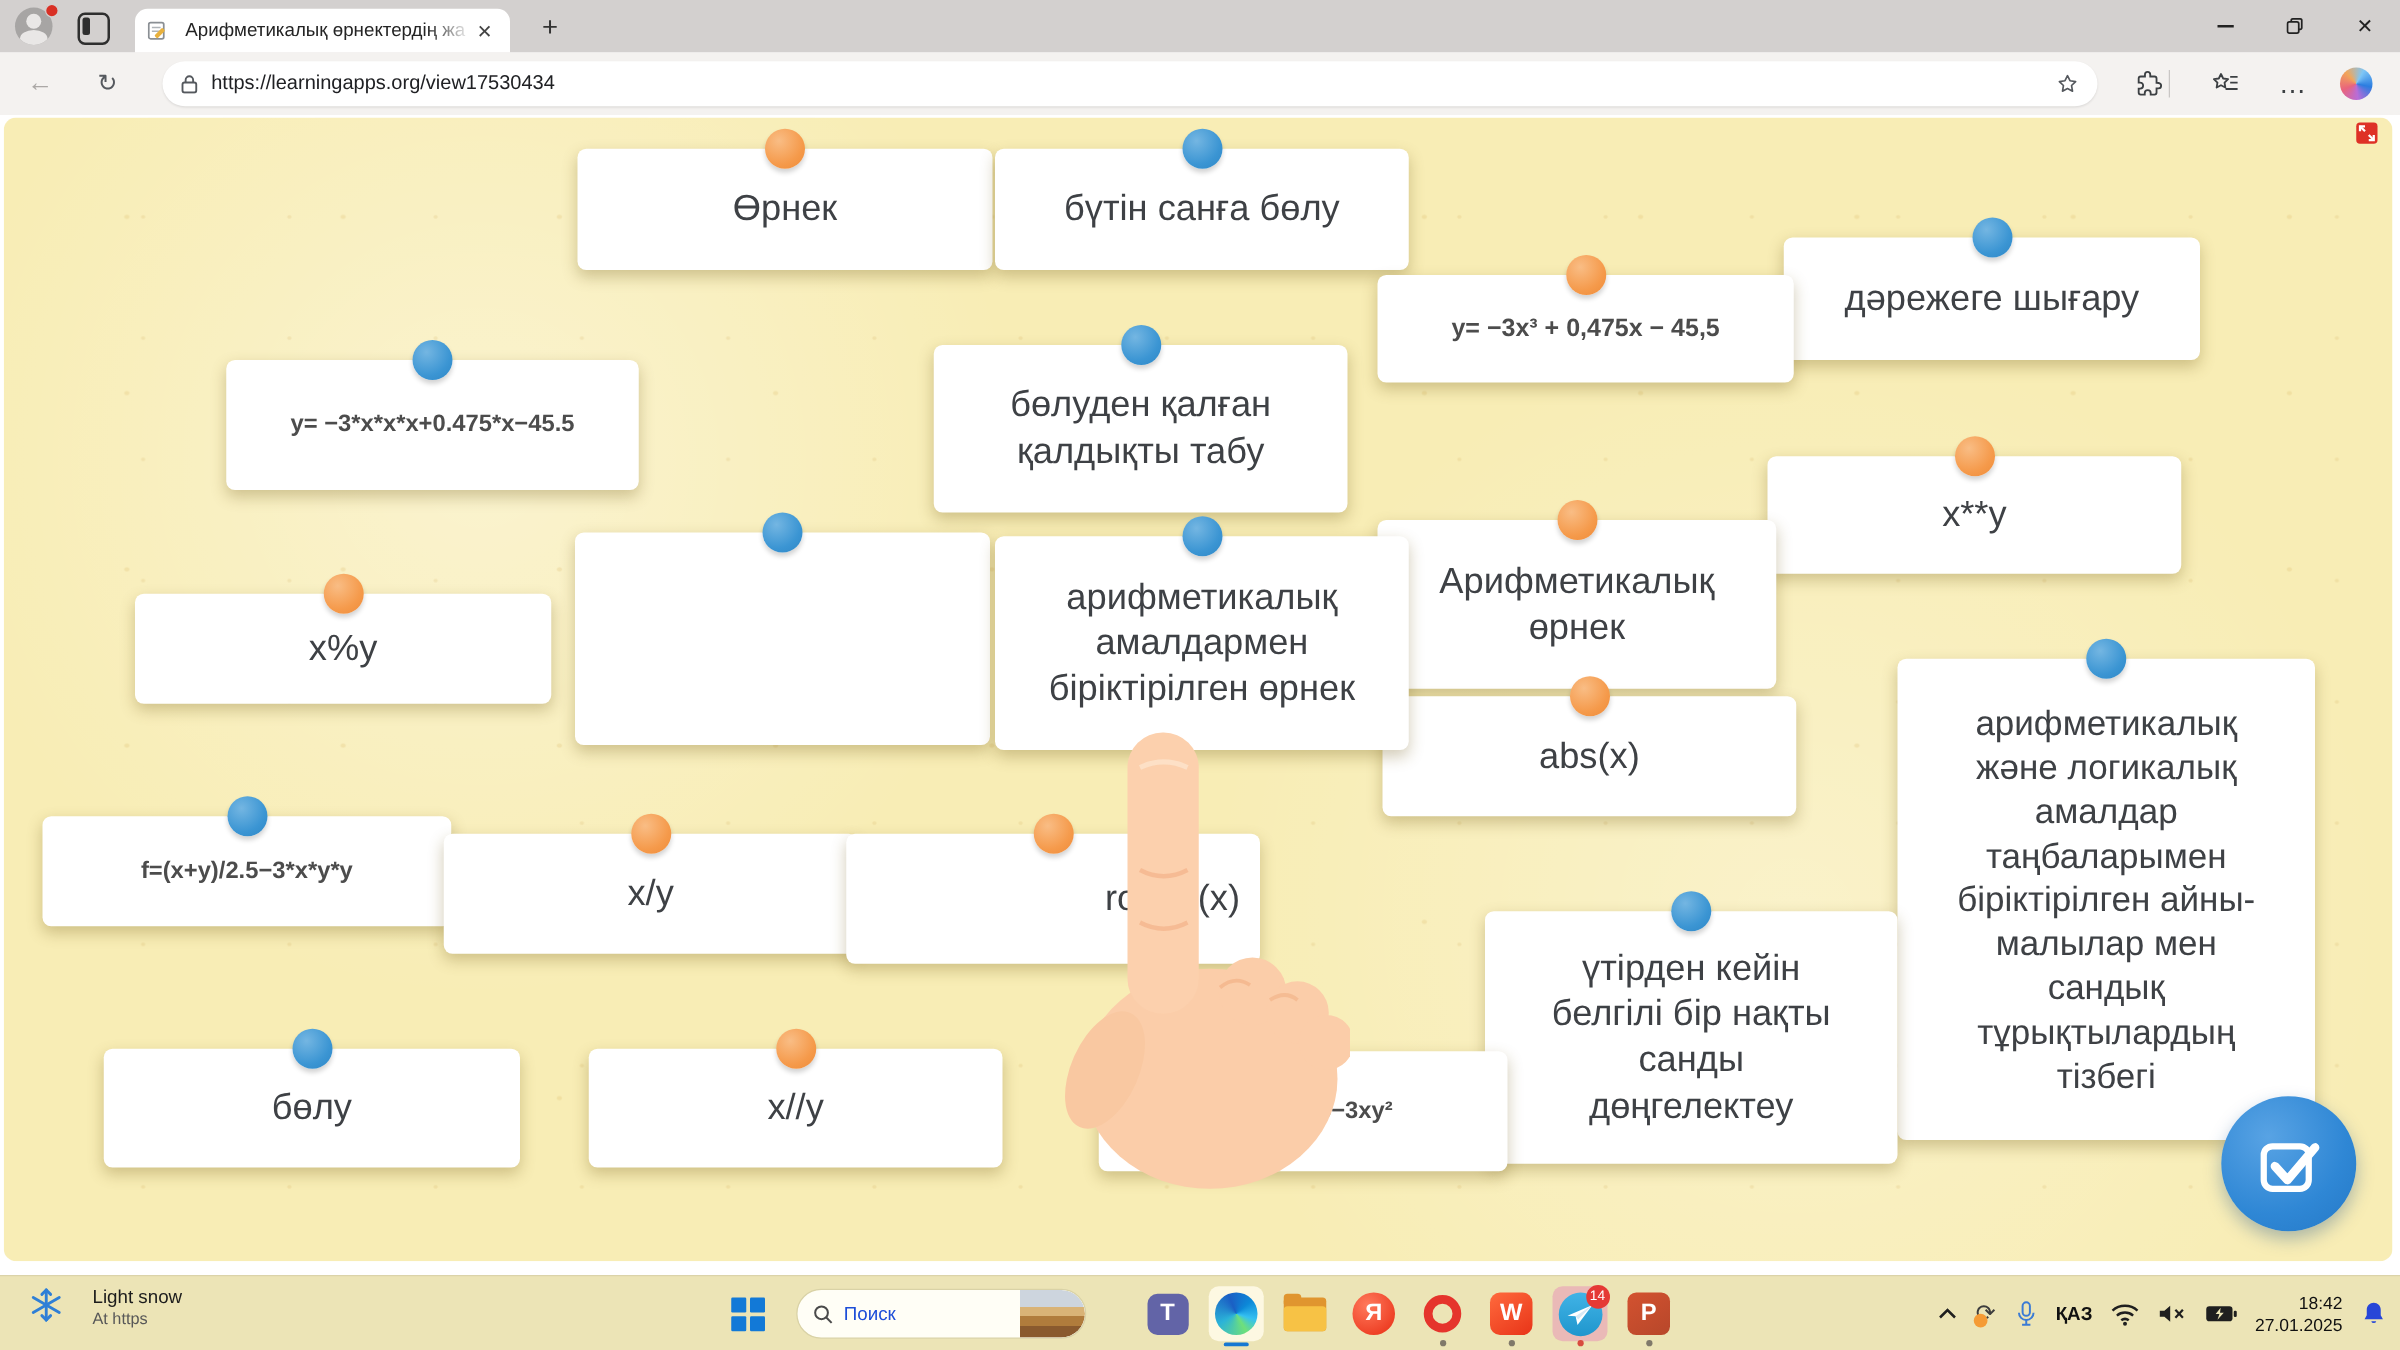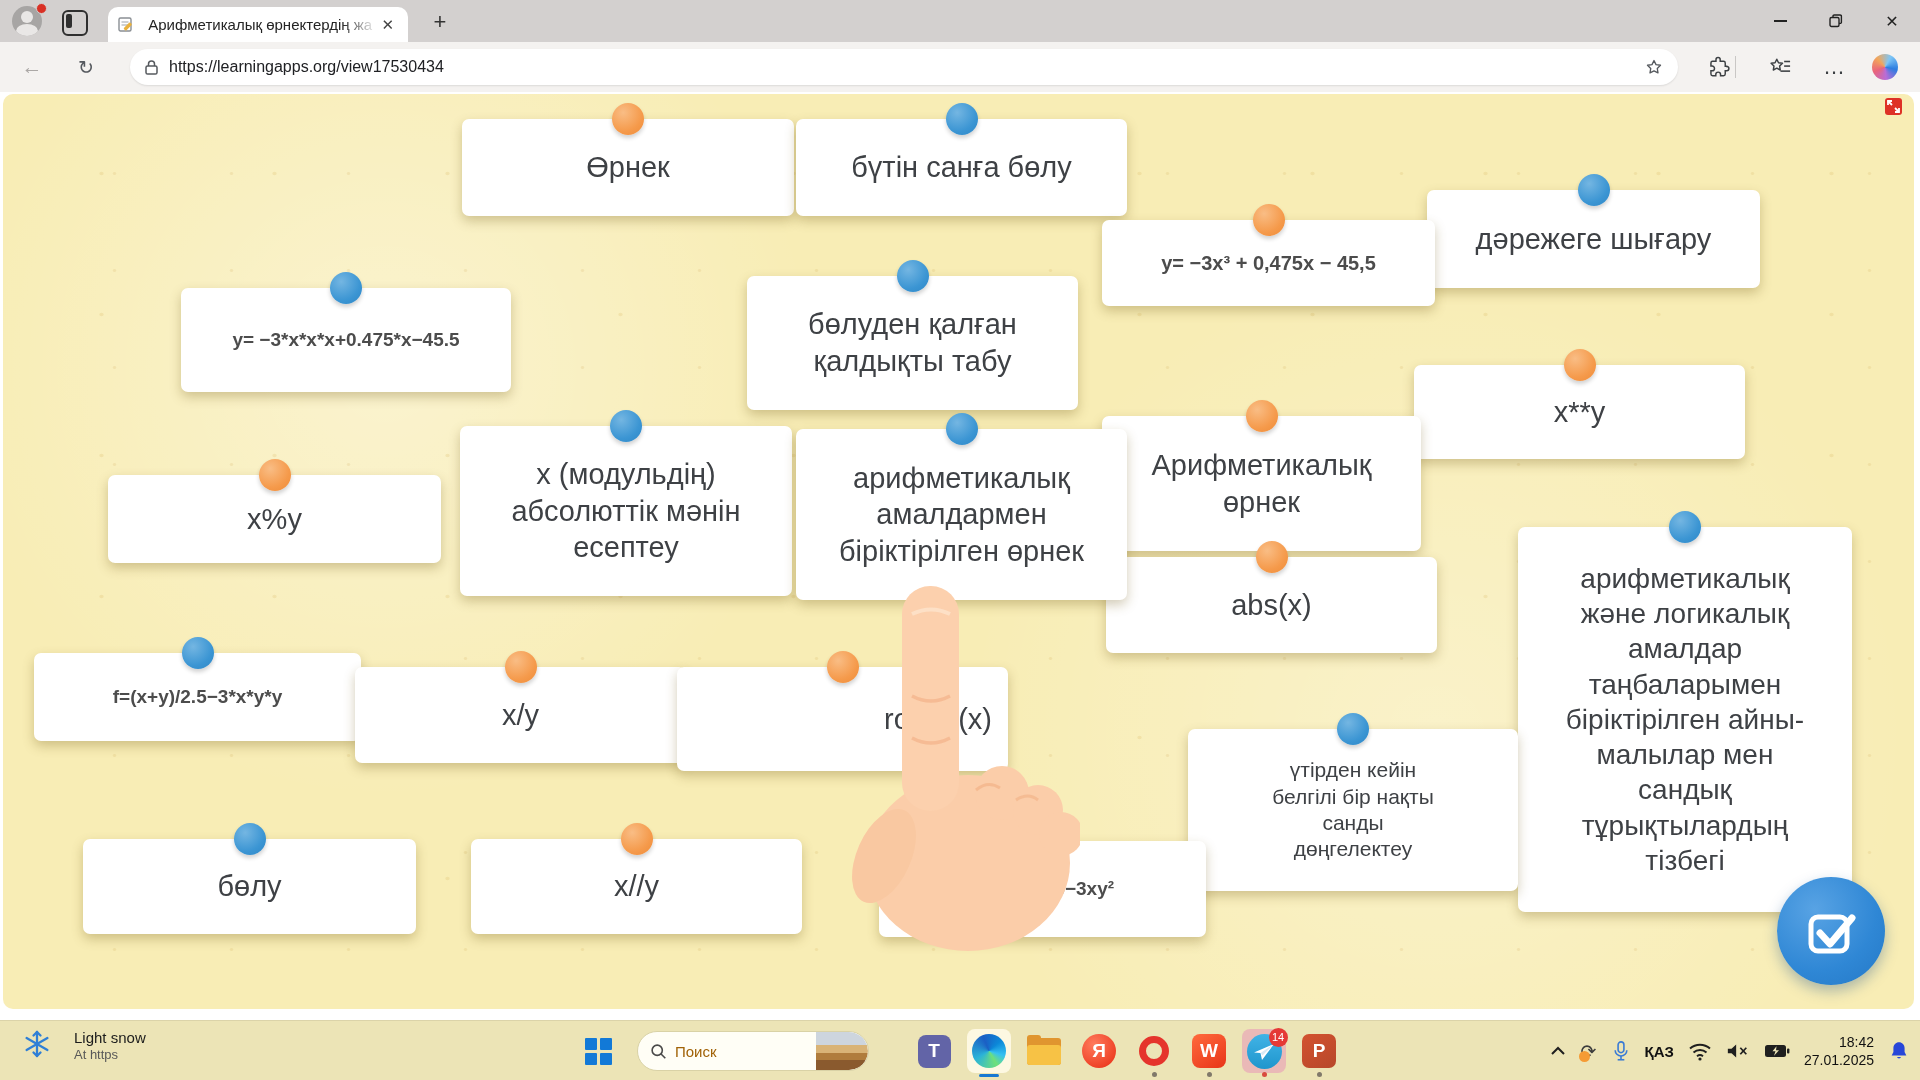--- a/index.html
+++ b/index.html
@@ -176,9 +176,7 @@
     <div class="card" style="left: 747px; top: 276px; width: 331px; height: 134px; font-size: 29px; z-index: 10;"><div class="pin blue"></div><span>бөлуден қалған
 қалдықты табу</span></div>
     <div class="card" style="left: 1414px; top: 365px; width: 331px; height: 94px; font-size: 29px; z-index: 10;"><div class="pin orange"></div><span>x**y</span></div>
-    <div class="card" style="left: 460px; top: 426px; width: 332px; height: 170px; font-size: 29px; z-index: 10;"><div class="pin blue"></div><span>x (модульдің)
-абсолюттік мәнін
-есептеу</span></div>
+    <div class="card" style="left: 460px; top: 426px; width: 332px; height: 170px; font-size: 29px; z-index: 10;"><div class="pin blue"></div></div>
     <div class="card" style="left: 1102px; top: 416px; width: 319px; height: 135px; font-size: 29px; z-index: 10;"><div class="pin orange"></div><span>Арифметикалық
 өрнек</span></div>
     <div class="card" style="left: 796px; top: 429px; width: 331px; height: 171px; font-size: 29px; z-index: 13;"><div class="pin blue"></div><span>арифметикалық

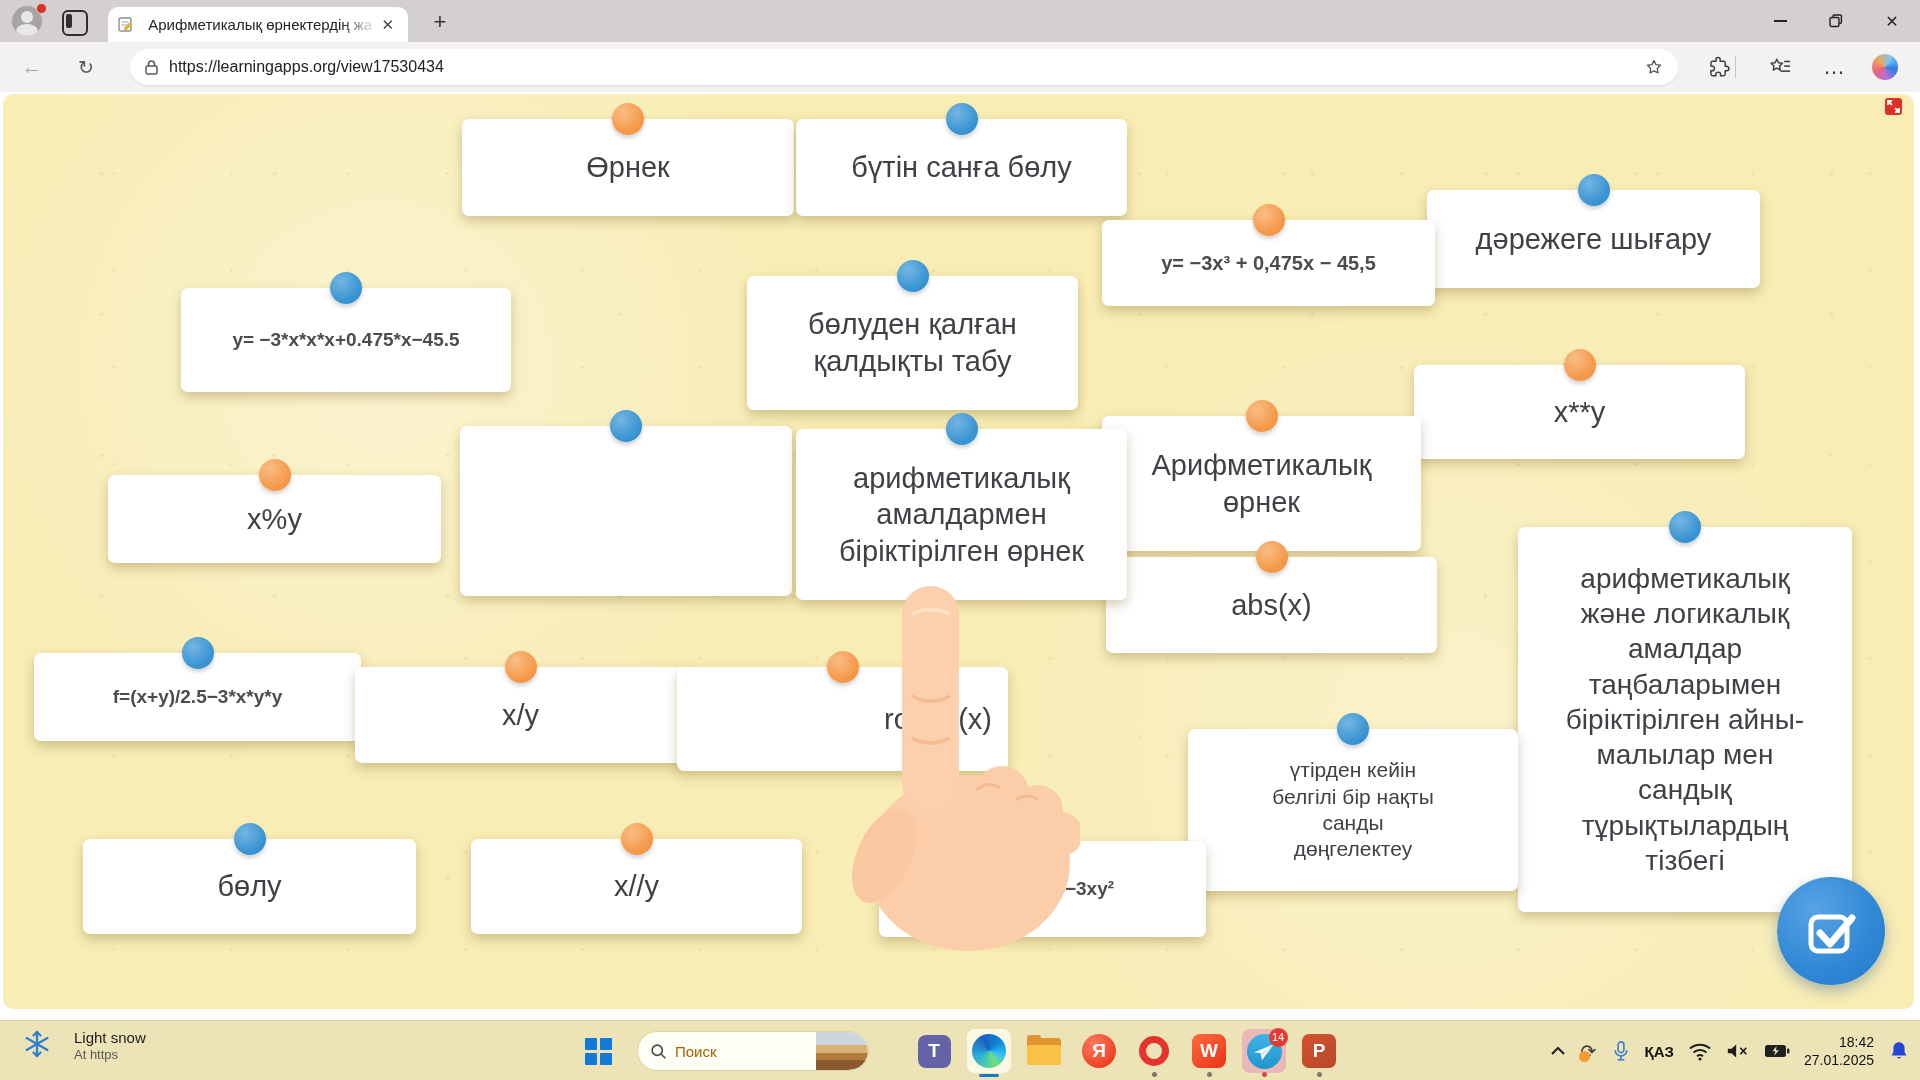--- a/index.html
+++ b/index.html
@@ -196,7 +196,7 @@
     <div class="card formula" style="left: 34px; top: 653px; width: 327px; height: 88px; font-size: 19px; z-index: 10;"><div class="pin blue"></div><span>f=(x+y)/2.5−3*x*y*y</span></div>
     <div class="card" style="left: 355px; top: 667px; width: 331px; height: 96px; font-size: 29px; z-index: 10;"><div class="pin orange"></div><span>x/y</span></div>
     <div class="card" style="left: 677px; top: 667px; width: 331px; height: 104px; font-size: 29px; z-index: 12; justify-content: flex-end;"><div class="pin orange"></div><span>round(x)</span></div>
-    <div class="card" style="left: 1188px; top: 729px; width: 330px; height: 162px; font-size: 21px; z-index: 10; align-items: center;"><div class="pin blue"></div><span>үтірден кейін
+    <div class="card" style="left: 1188px; top: 729px; width: 330px; height: 202px; font-size: 29px; z-index: 10; align-items: center;"><div class="pin blue"></div><span>үтірден кейін
 белгілі бір нақты
 санды
 дөңгелектеу</span></div>

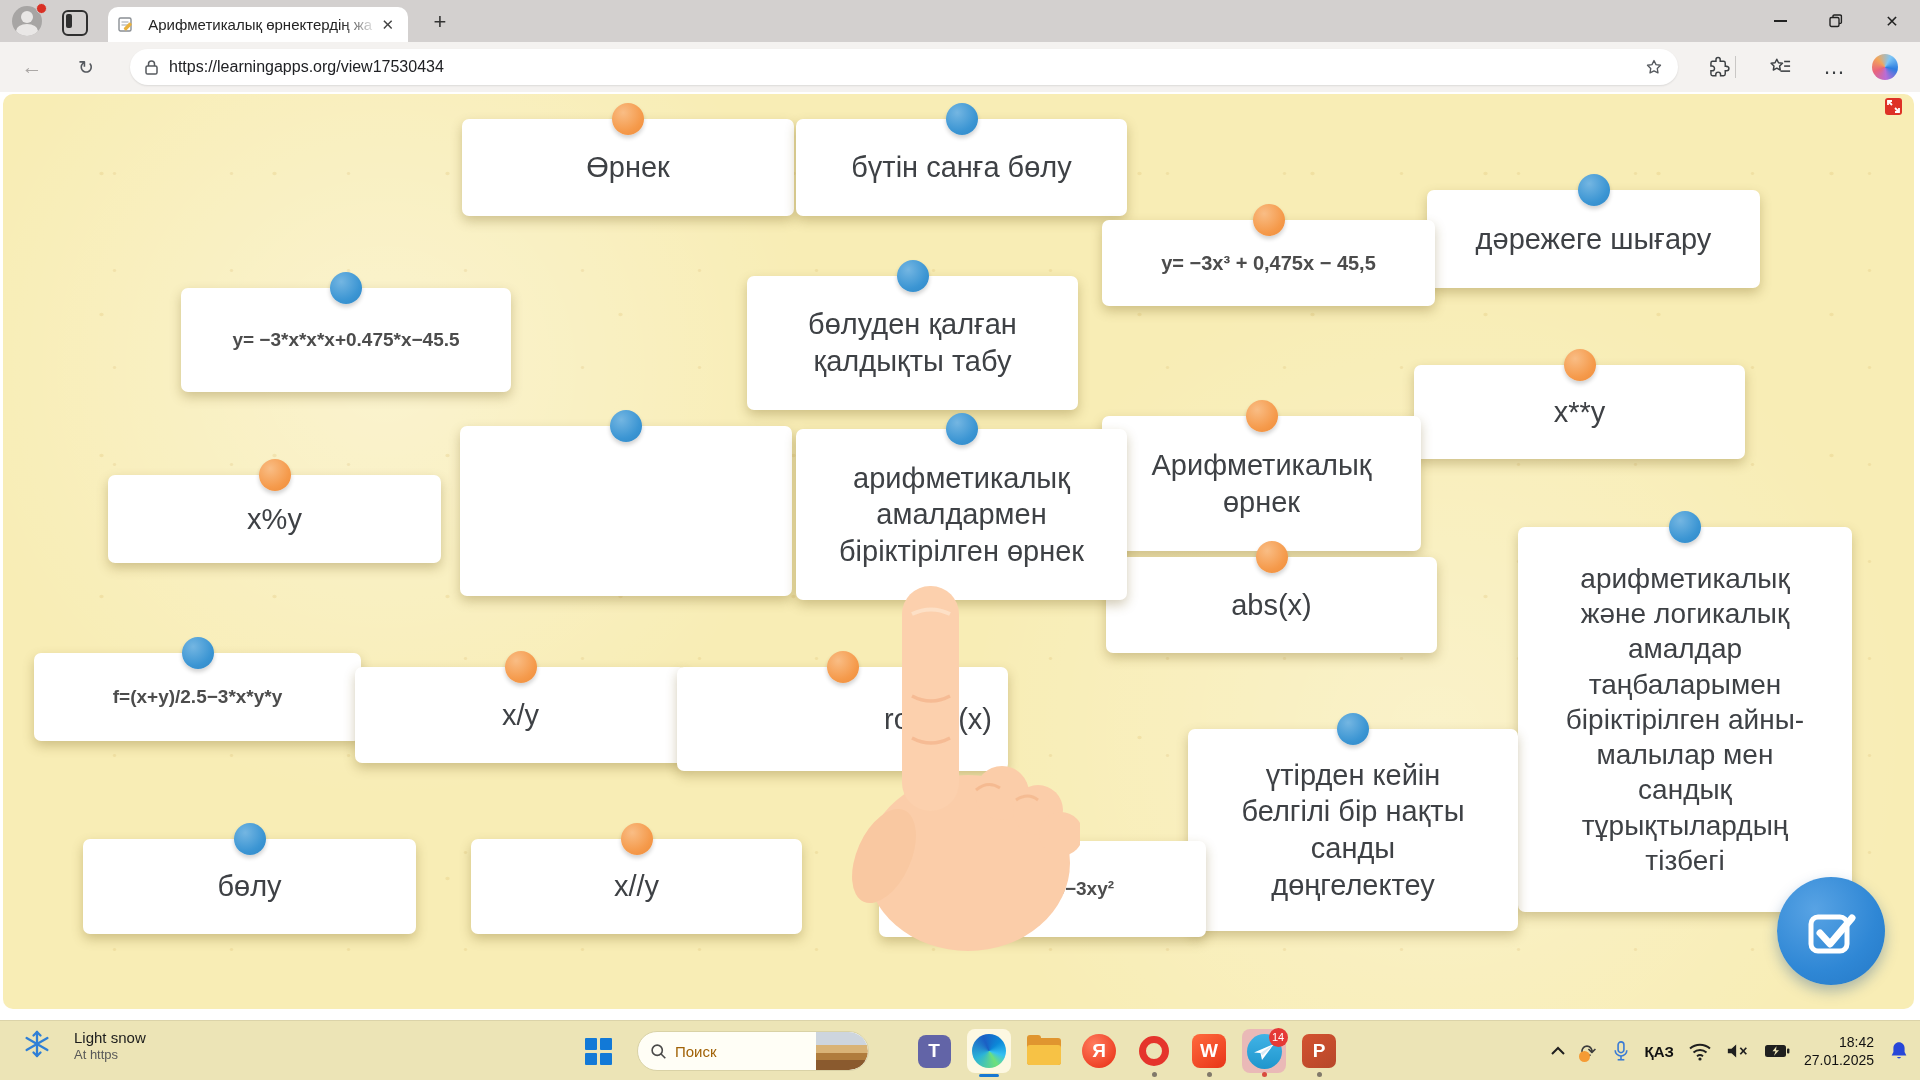--- a/index.html
+++ b/index.html
@@ -58,7 +58,7 @@
   .start{position:absolute;left:585px;top:17px;width:27px;height:27px;display:grid;grid-template-columns:12px 12px;grid-gap:2.5px;}
   .start div{width:12px;height:12px;background:#1279d7;border-radius:1px;}
   .searchpill{position:absolute;left:637px;top:10px;width:232px;height:40px;background:#fffef6;border:1px solid #d9d2a6;border-radius:20px;box-sizing:border-box;display:flex;align-items:center;overflow:hidden;}
-  .search-label{font-size:15px;color:#a16207;margin-left:8px;flex:1;}
+  .search-label{font-size:15px;color:#1d4ed8;margin-left:8px;flex:1;}
   .search-img{width:52px;height:38px;border-radius:0 19px 19px 0;
     background:linear-gradient(180deg,#cdd5de 0 35%,#d9b376 35% 55%,#b07c3c 55% 75%,#8a5a2e 75%);}
   .apps{position:absolute;left:912px;top:6px;display:flex;gap:11px;align-items:center;height:48px;}

